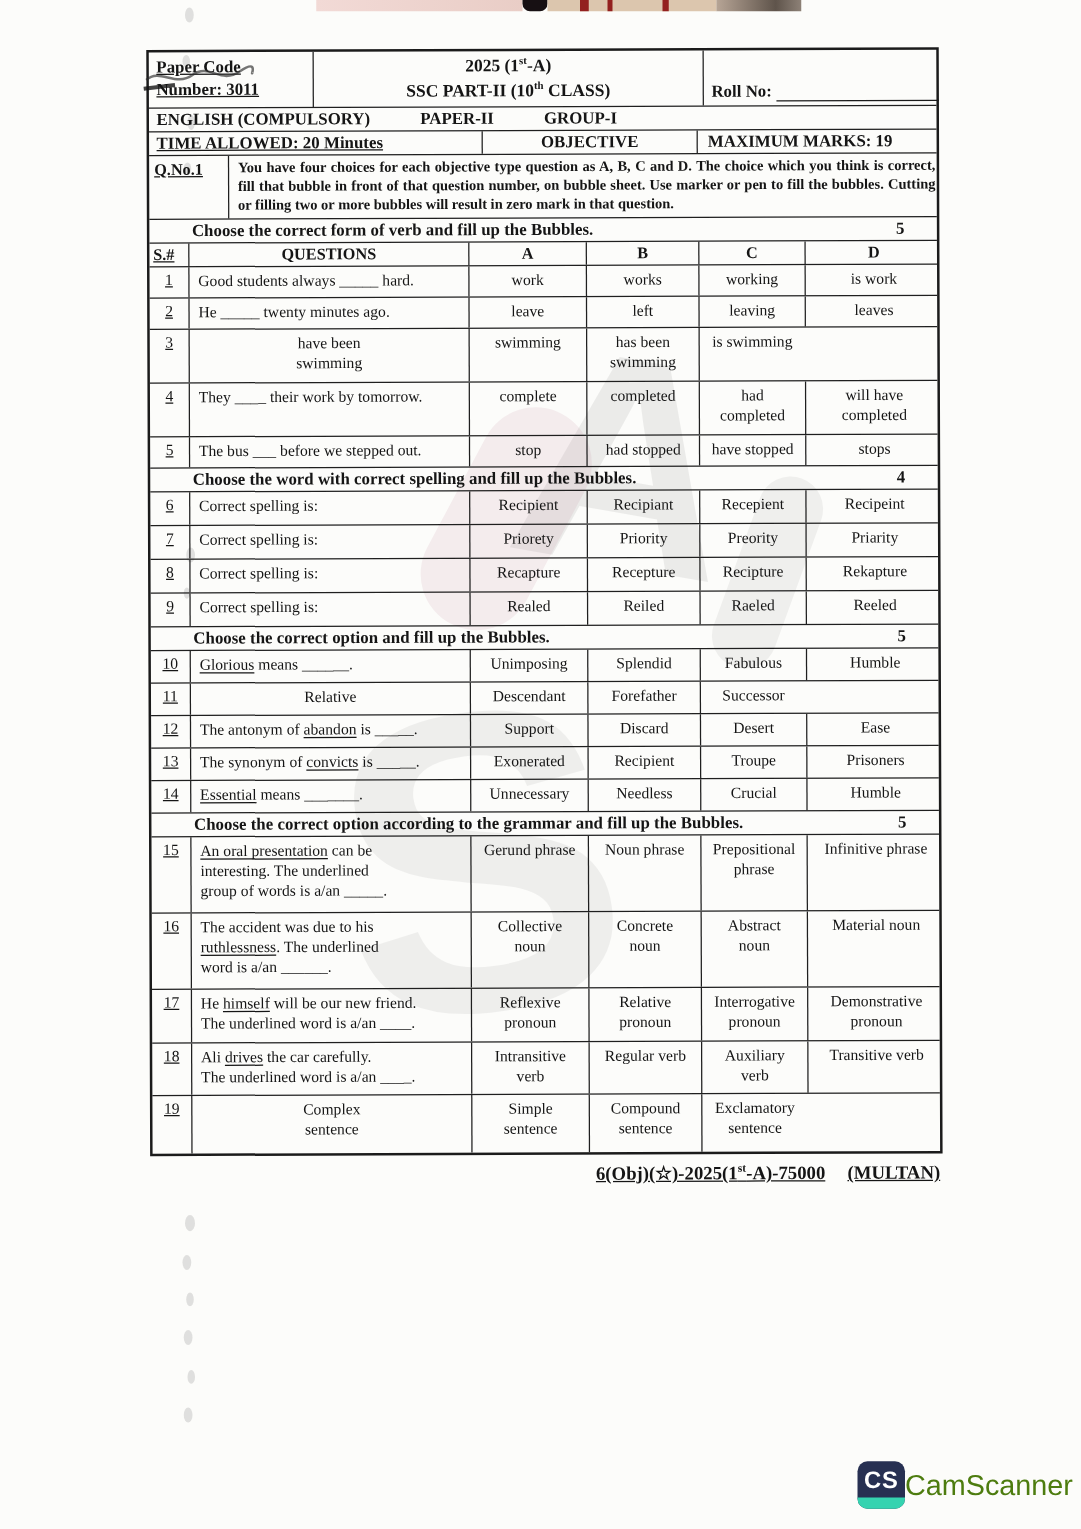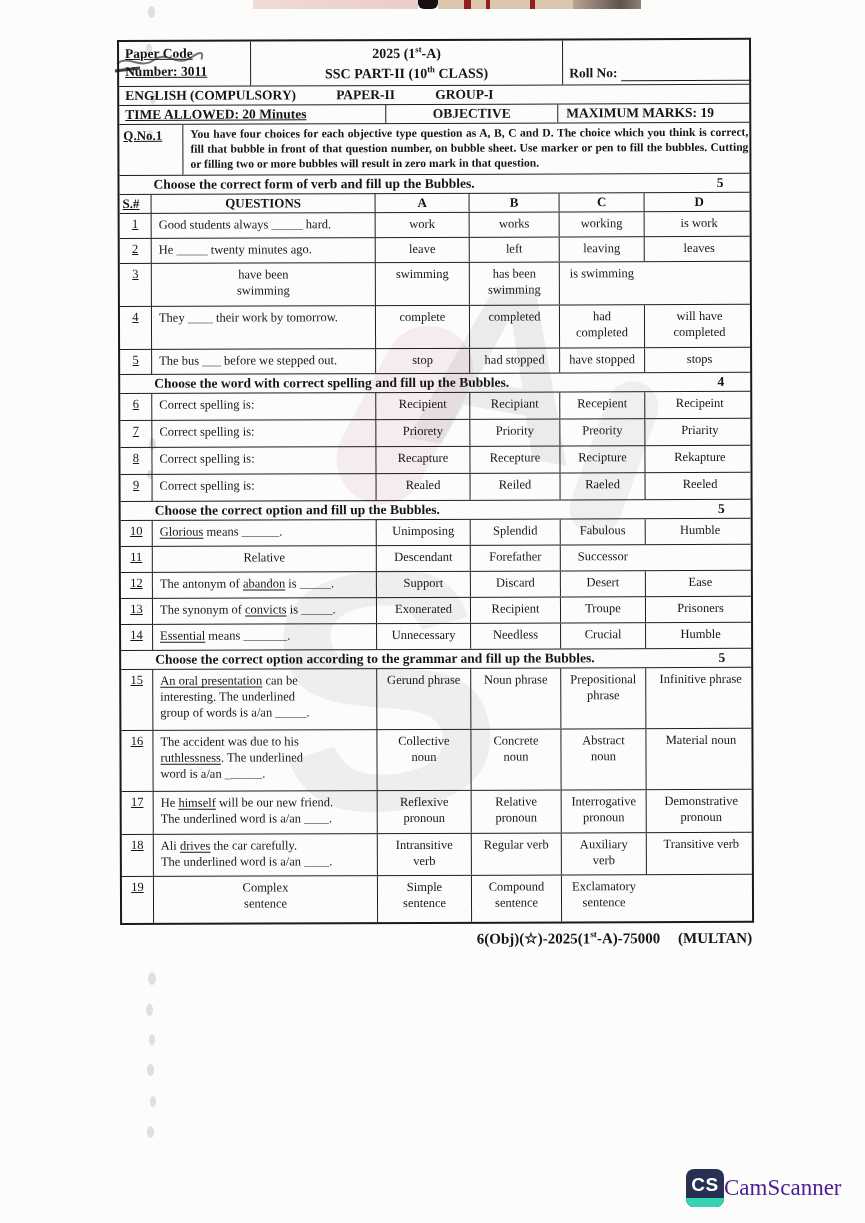--- a/index.html
+++ b/index.html
@@ -70,7 +70,7 @@
   sup{font-size:62%;line-height:0;}
   
   .imprint{margin-top:6px;text-align:right;font-size:15px;font-weight:bold;padding-right:2px;}
-  .imprint span{display:inline-block;}
+  .imprint span{display:inline-block;text-decoration:underline;}
   .imprint .city{margin-left:14px;}
   
   .cams{position:absolute;left:686px;top:1169px;display:flex;align-items:center;z-index:5;}

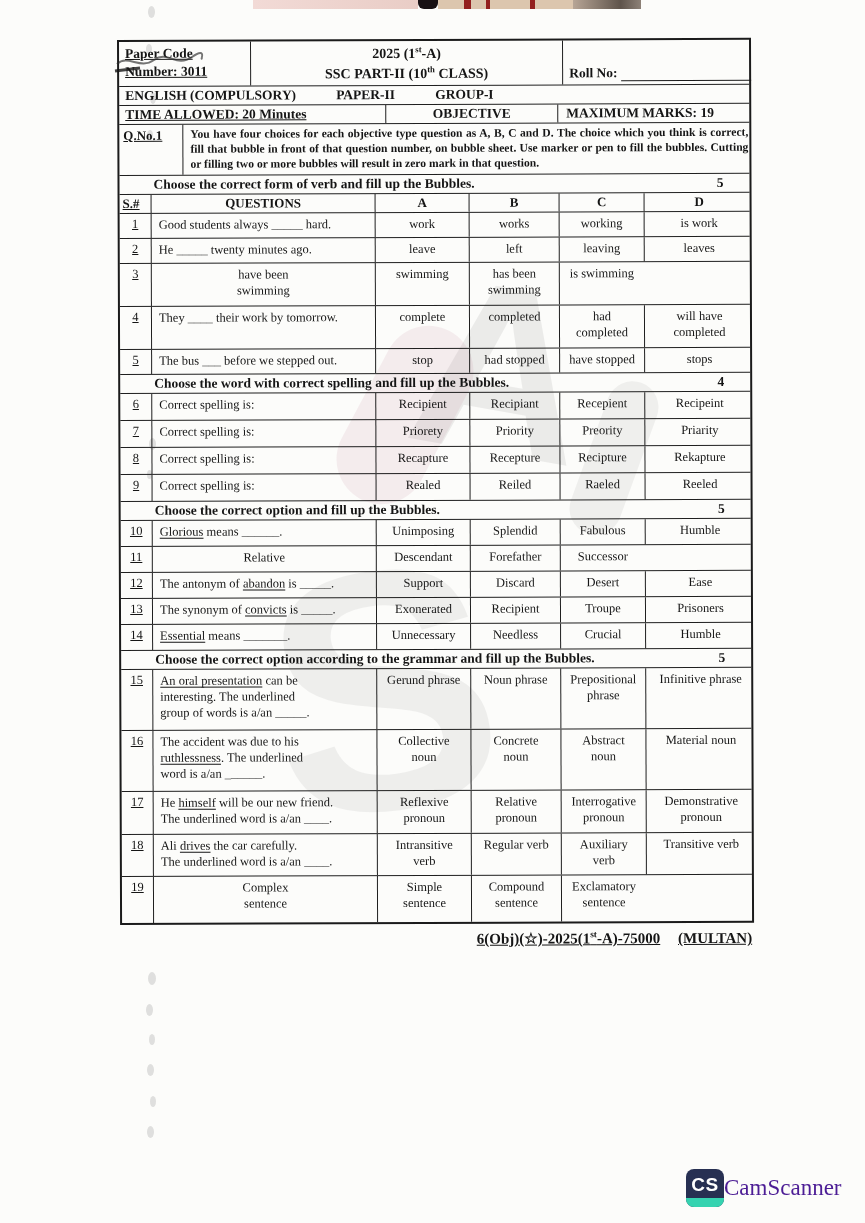--- a/index.html
+++ b/index.html
@@ -77,7 +77,7 @@
   .cs-icon{width:38px;height:38px;border-radius:8px;background:#273052;position:relative;display:flex;align-items:center;justify-content:center;}
   .cs-icon .cs-txt{color:#ffffff;font-family:"Liberation Sans","DejaVu Sans",sans-serif;font-weight:bold;font-size:19px;margin-top:-7px;letter-spacing:.5px;}
   .cs-icon .cs-band{position:absolute;bottom:0;left:0;right:0;height:9px;background:#35d3b0;border-radius:0 0 8px 8px;}
-  .cs-label{font-size:23px;color:#4c1d95;font-family:Liberation Serif, serif;}
+  .cs-label{font-size:23px;color:#4d7c0f;font-family:Liberation Sans, sans-serif;}
 </style>
 </head>
 <body>

